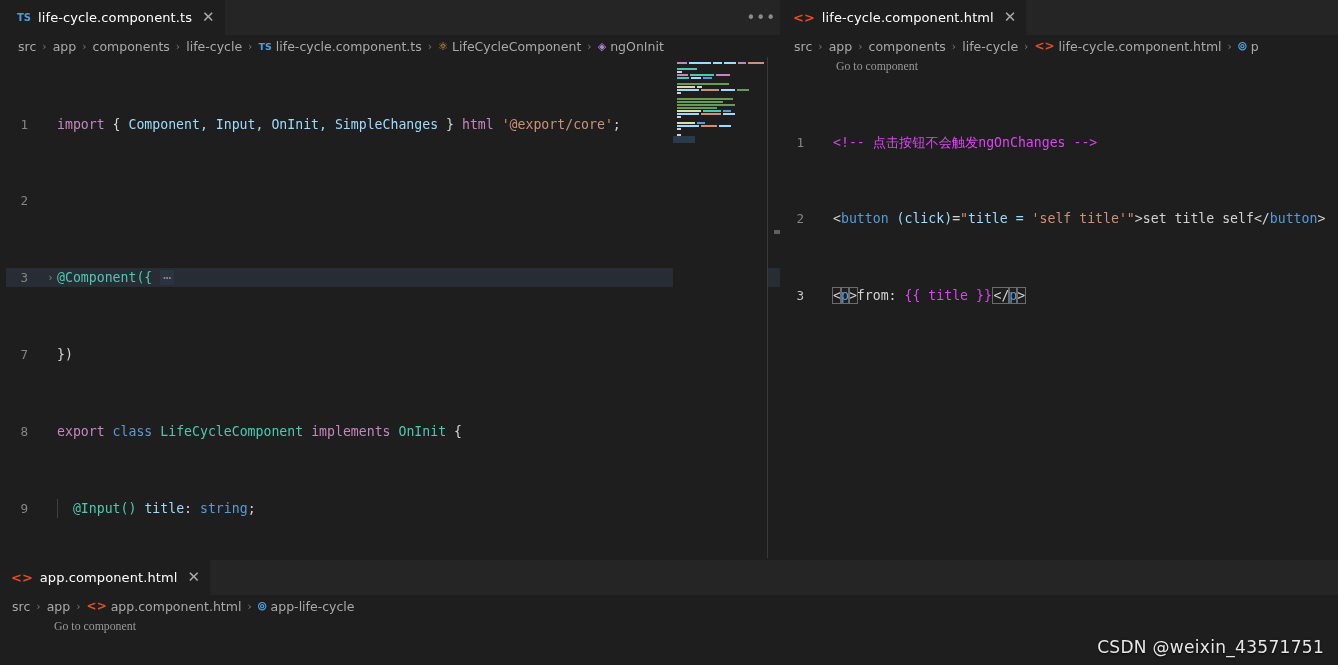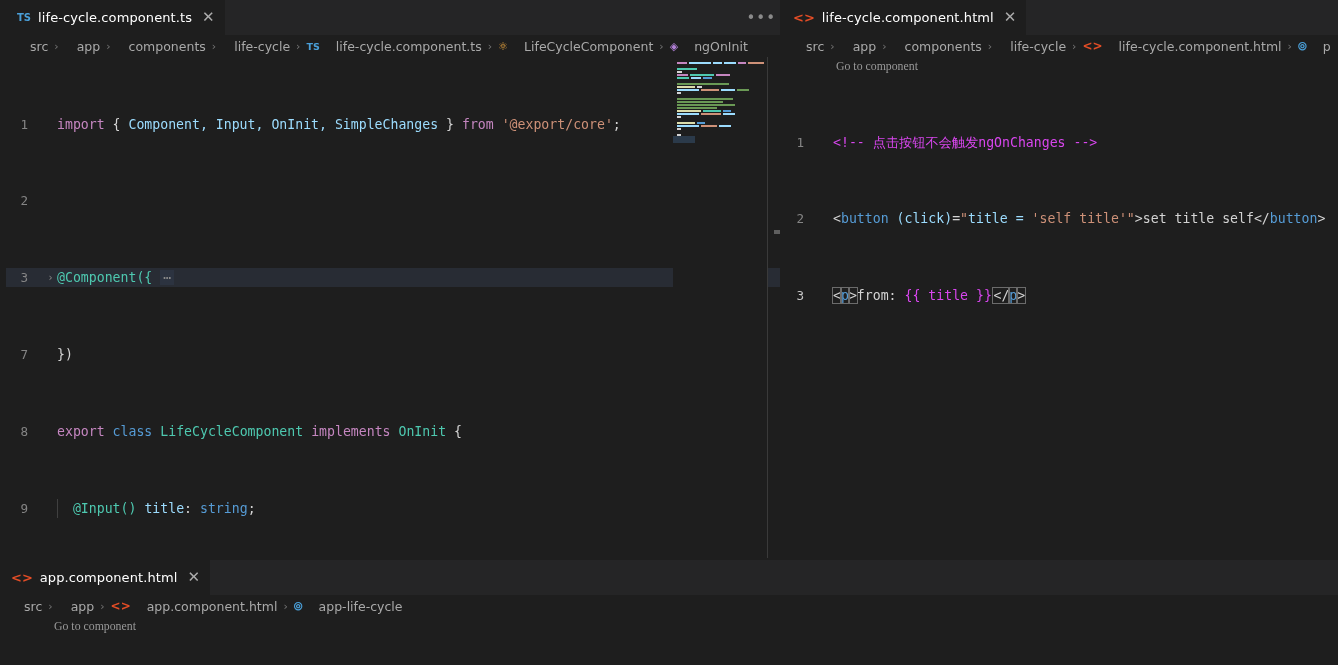--- a/index.html
+++ b/index.html
@@ -53,7 +53,7 @@
     height:22px; background:#1e1e1e; display:flex; align-items:center;
     padding-left:12px; gap:0px; font-size:12.5px; color:#a9a9a9; white-space:nowrap;
   }
-  .bc-seg { color:#a9a9a9;margin-left:12px; }
+  .bc-seg { color:#a9a9a9; }
   .bc-sep { color:#777; margin:0 6px; font-size:11px; }
   .bc-ico { margin-right:4px; font-weight:bold; }
   .bc-ico.ts { color:#4a9fd8; font-size:9.5px; }

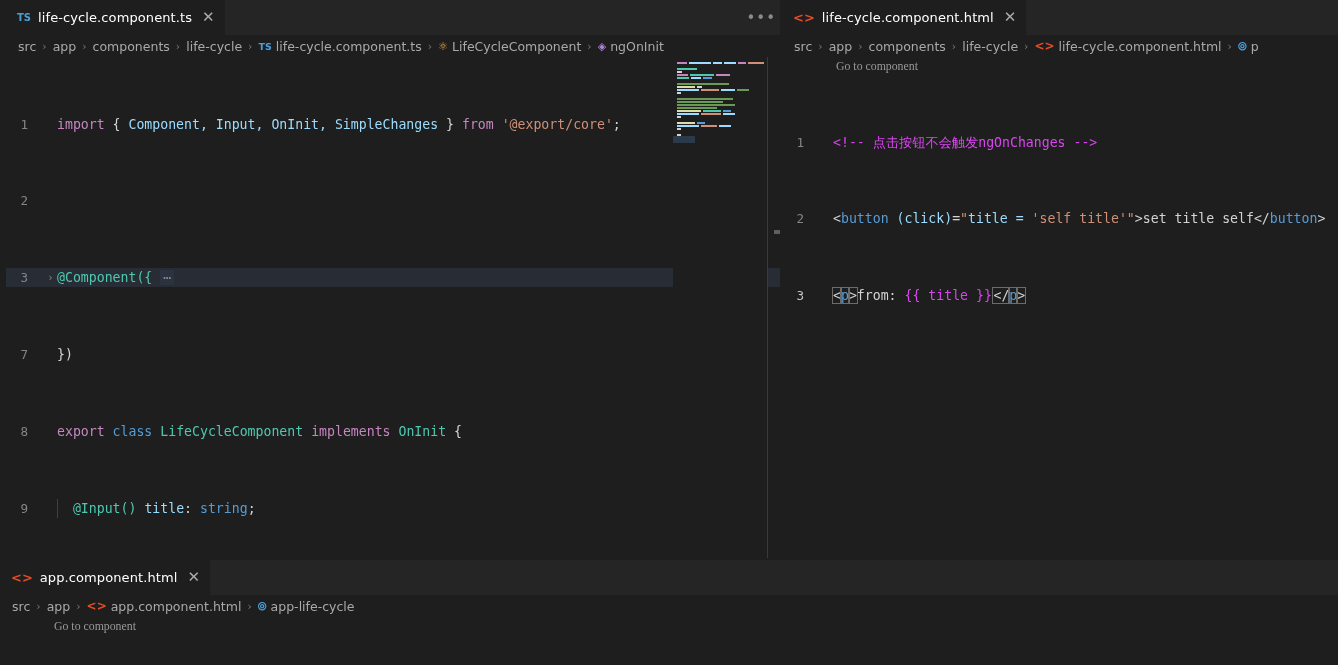--- a/index.html
+++ b/index.html
@@ -167,7 +167,7 @@
         <div class="line">
           <span class="ln">1</span>
           <span class="fold"></span>
-          <span class="ltext"><span class="t-kw">import</span><span class="t-punc"> { </span><span class="t-var">Component, Input, OnInit, SimpleChanges</span><span class="t-punc"> } </span><span class="t-kw">from</span><span class="t-punc"> </span><span class="t-str">'@export/core'</span><span class="t-punc">;</span></span>
+          <span class="ltext"><span class="t-kw">import</span><span class="t-punc"> { </span><span class="t-var">Component, Input, OnInit, SimpleChanges</span><span class="t-punc"> } </span><span class="t-kw">html</span><span class="t-punc"> </span><span class="t-str">'@export/core'</span><span class="t-punc">;</span></span>
         </div>
 
         <div class="line">

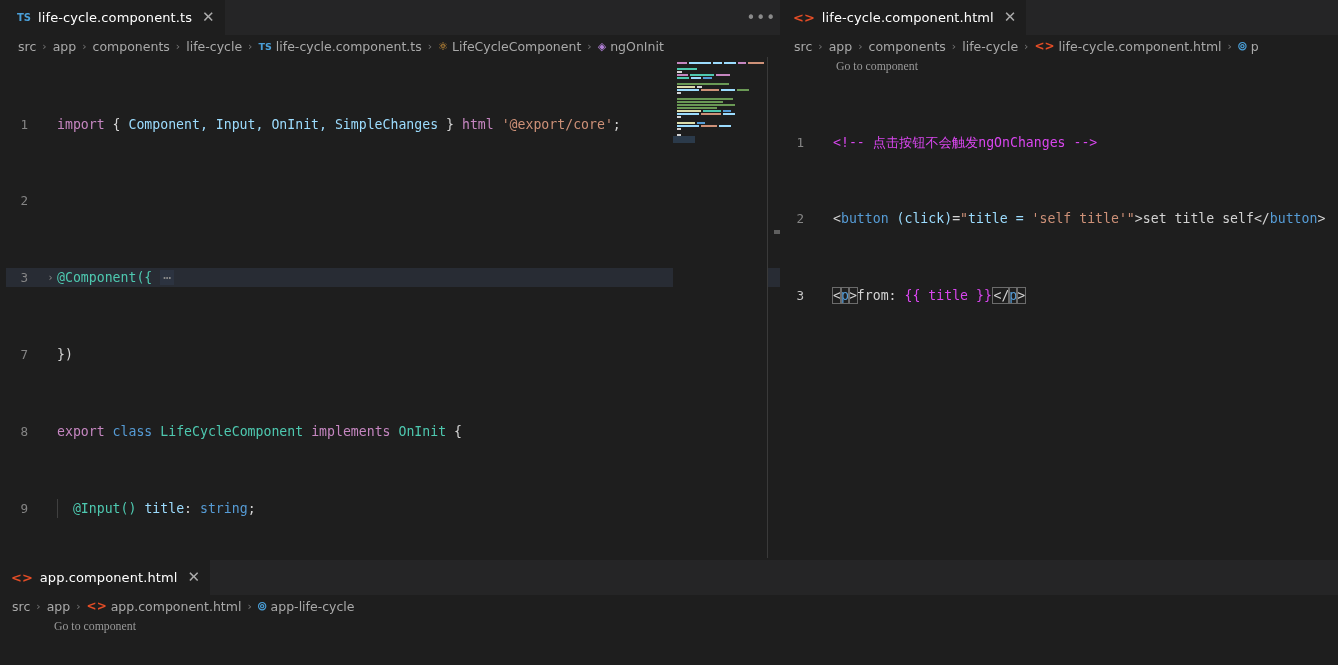--- a/index.html
+++ b/index.html
@@ -427,6 +427,7 @@
     <div class="bottom-strip"></div>
   </div>
 
+  <div class="watermark">CSDN @weixin_43571751</div>
 
 </div>
 

